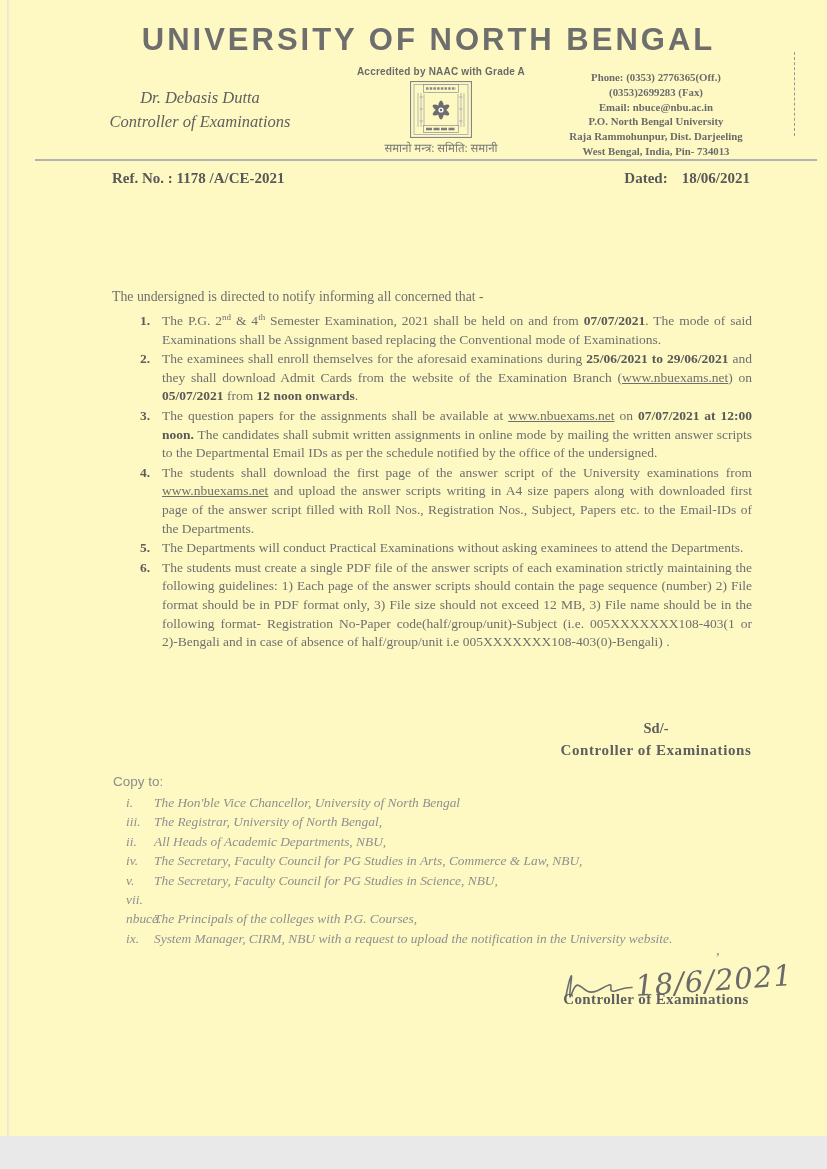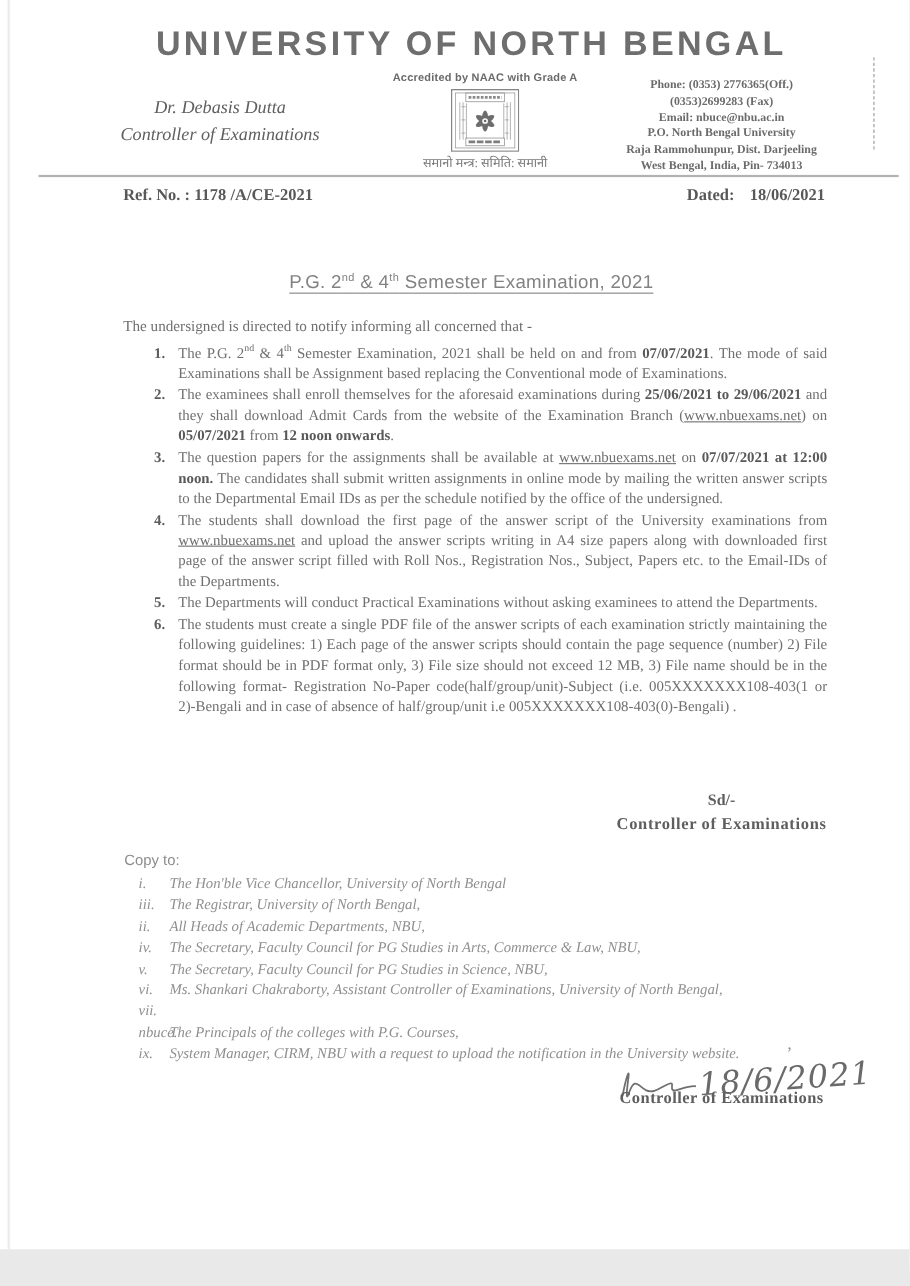--- a/index.html
+++ b/index.html
@@ -5,7 +5,7 @@
   html,body{margin:0;padding:0;background:#e9e9e9;}
   .page{
     position:relative; width:827px; height:1136px; margin:0 auto;
-    background:#ffffff; overflow:hidden;
+    background:#fef9c3; overflow:hidden;
     font-family:"Liberation Serif", serif; color:#6b6b6b;
   }
   .edge-shadow{position:absolute; left:7px; top:0; bottom:0; width:3px;

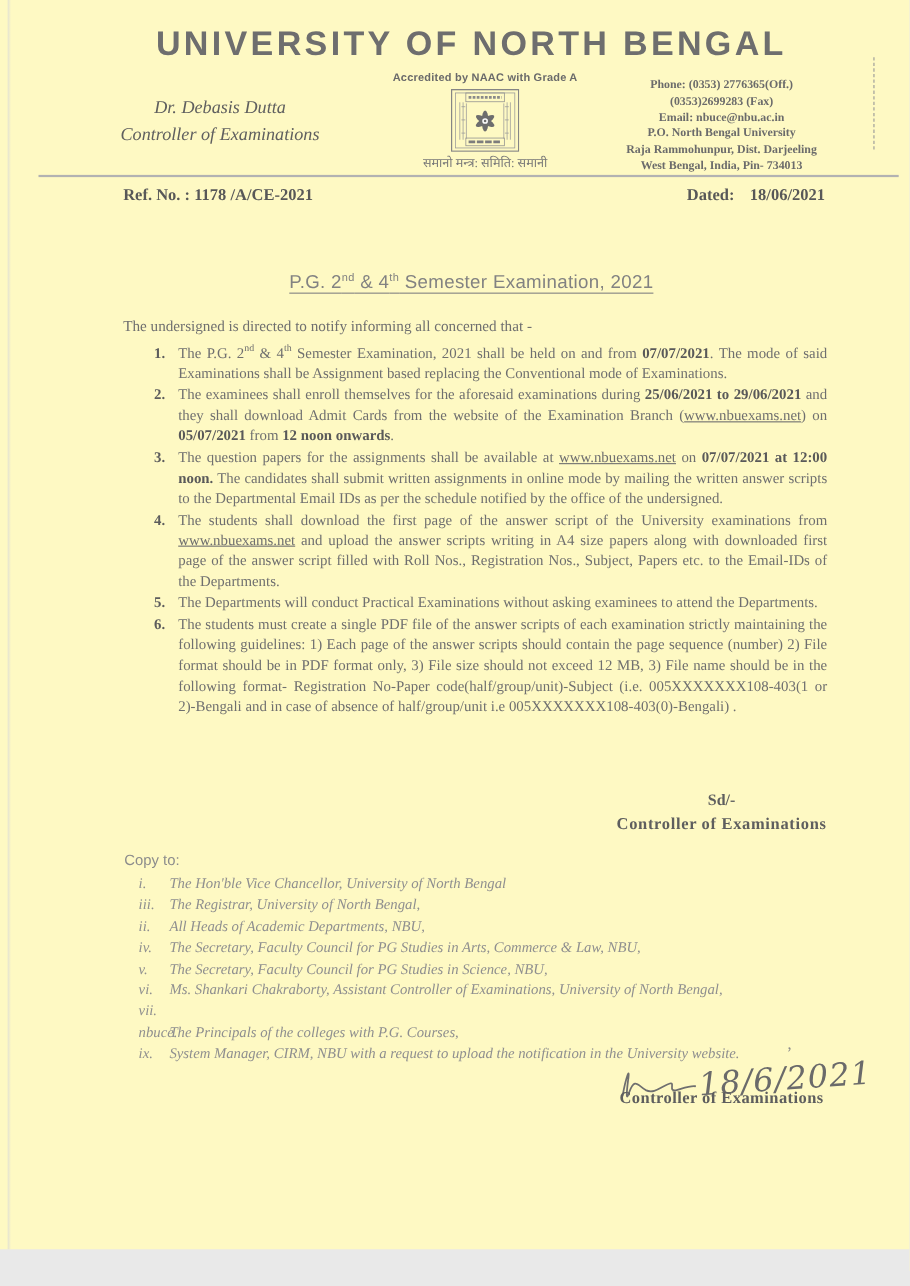--- a/index.html
+++ b/index.html
@@ -135,7 +135,6 @@
     </span>
   </div>
 
-  <div class="subtitle"><span>P.G. 2</span><sup>nd</sup><span> &amp; 4</span><sup>th</sup><span> Semester Examination, 2021</span></div>
 
   <p class="intro">The undersigned is directed to notify informing all concerned that -</p>
 

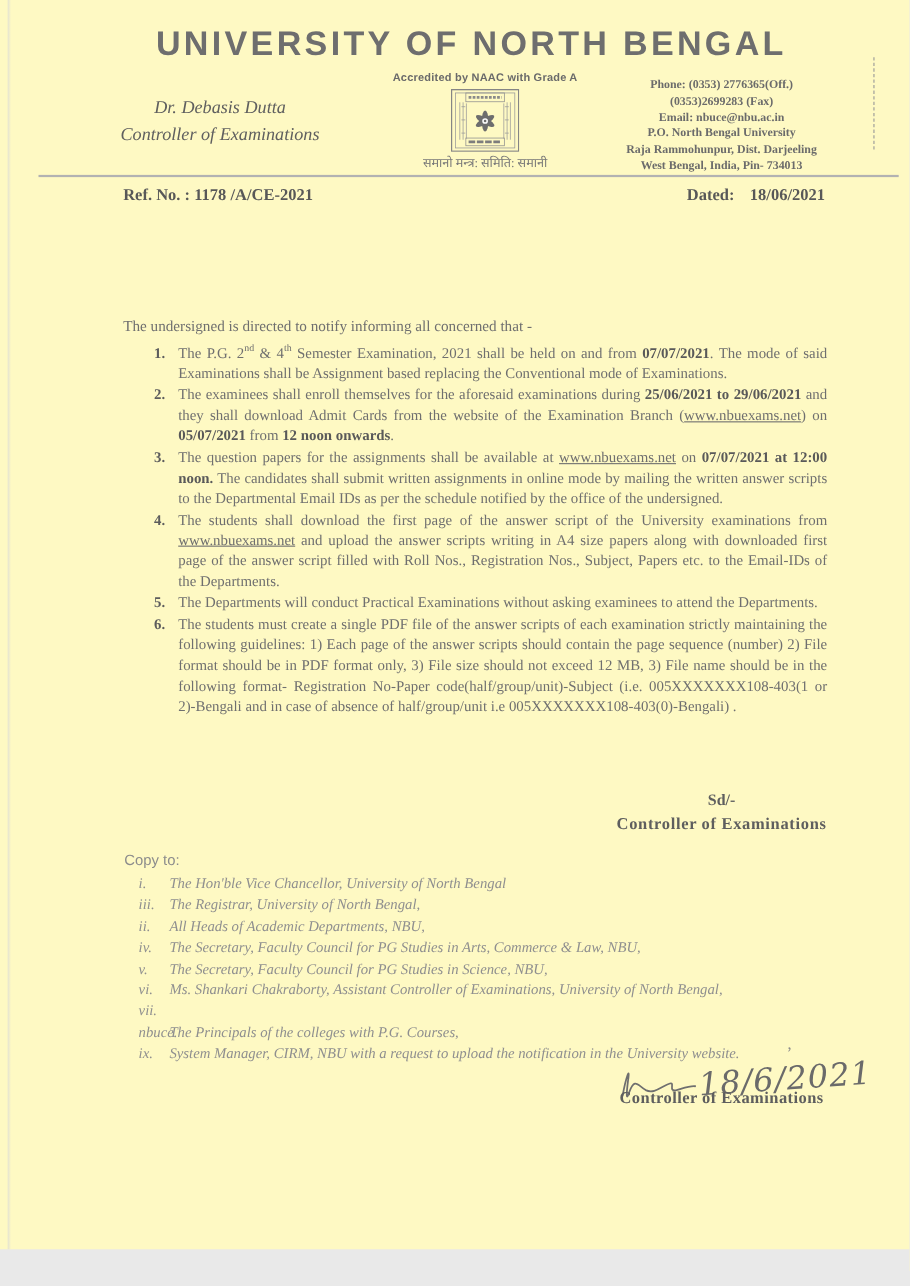--- a/index.html
+++ b/index.html
@@ -193,10 +193,6 @@
       <span>The Secretary, Faculty Council for PG Studies in Science, NBU,</span>
     </div>
     <div class="copy-row">
-      <span class="rnum">vi.</span>
-      <span>Ms. Shankari Chakraborty, Assistant Controller of Examinations, University of North Bengal,</span>
-    </div>
-    <div class="copy-row">
       <span class="rnum">vii.</span>
     </div>
     <div class="copy-row">

